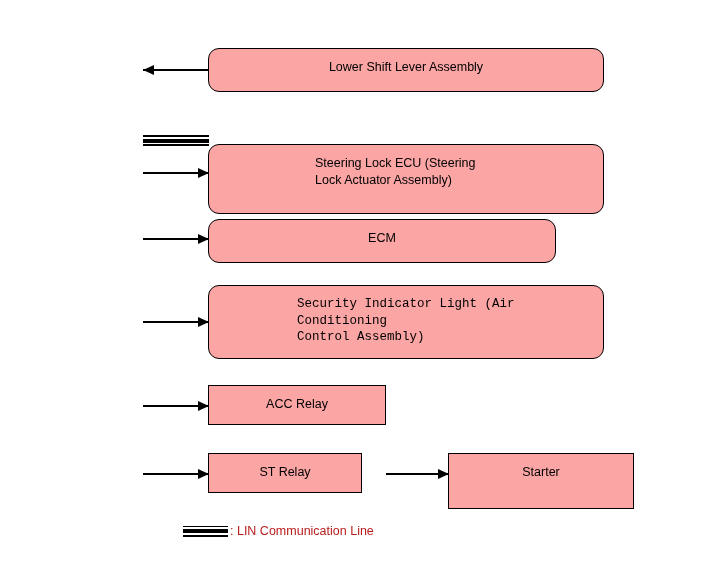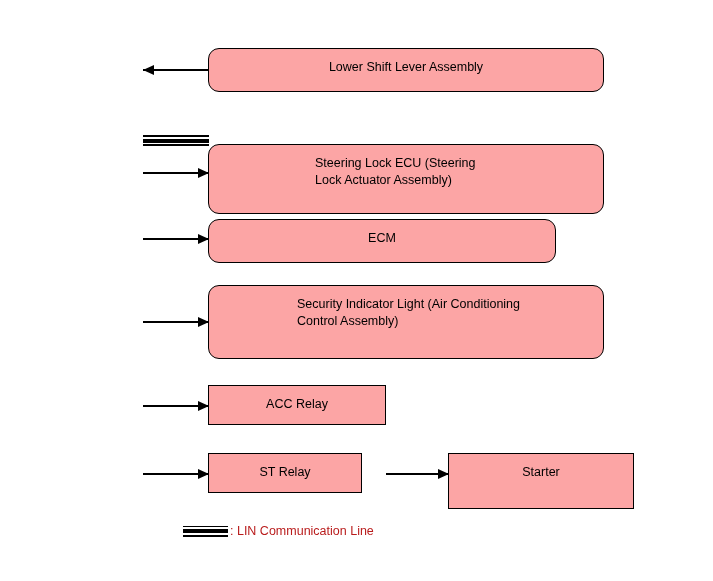--- a/index.html
+++ b/index.html
@@ -155,7 +155,7 @@
   </div>
 
   <div class="node rounded" style="left:208px; top:285px; width:396px; height:74px;">
-    <div class="label left-top" style="left:88px;">Security Indicator Light (Air Conditioning
+    <div class="label left-top" style="left:88px;font-family:Liberation Mono, monospace;">Security Indicator Light (Air Conditioning
 Control Assembly)</div>
   </div>
 

